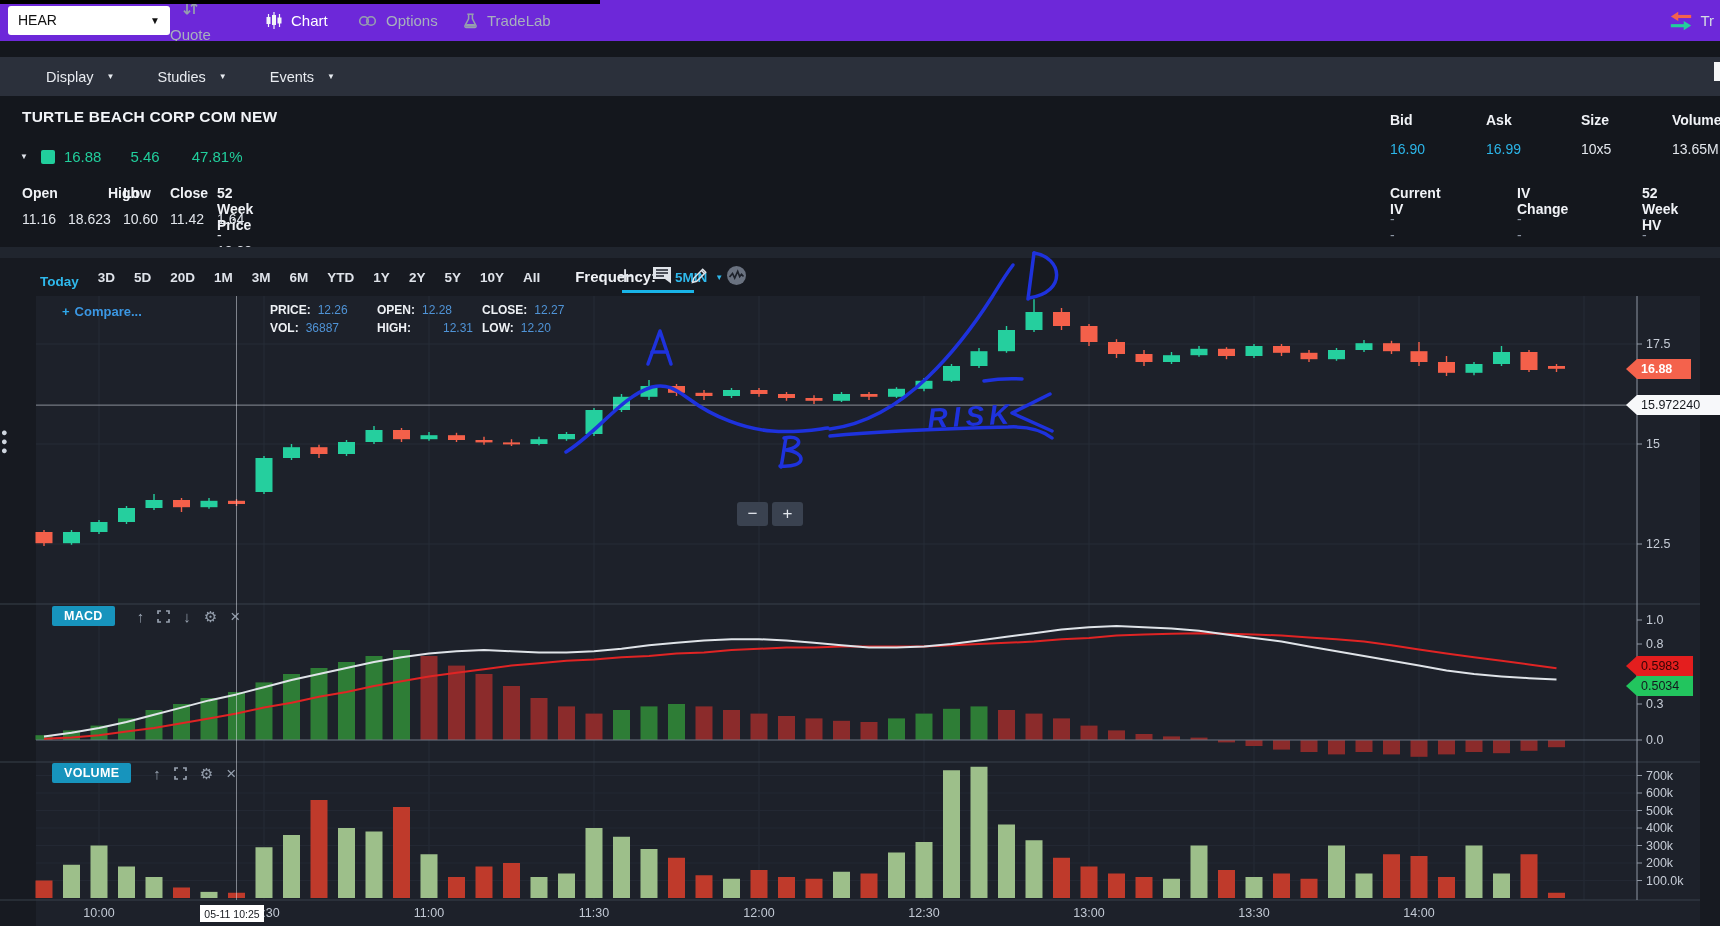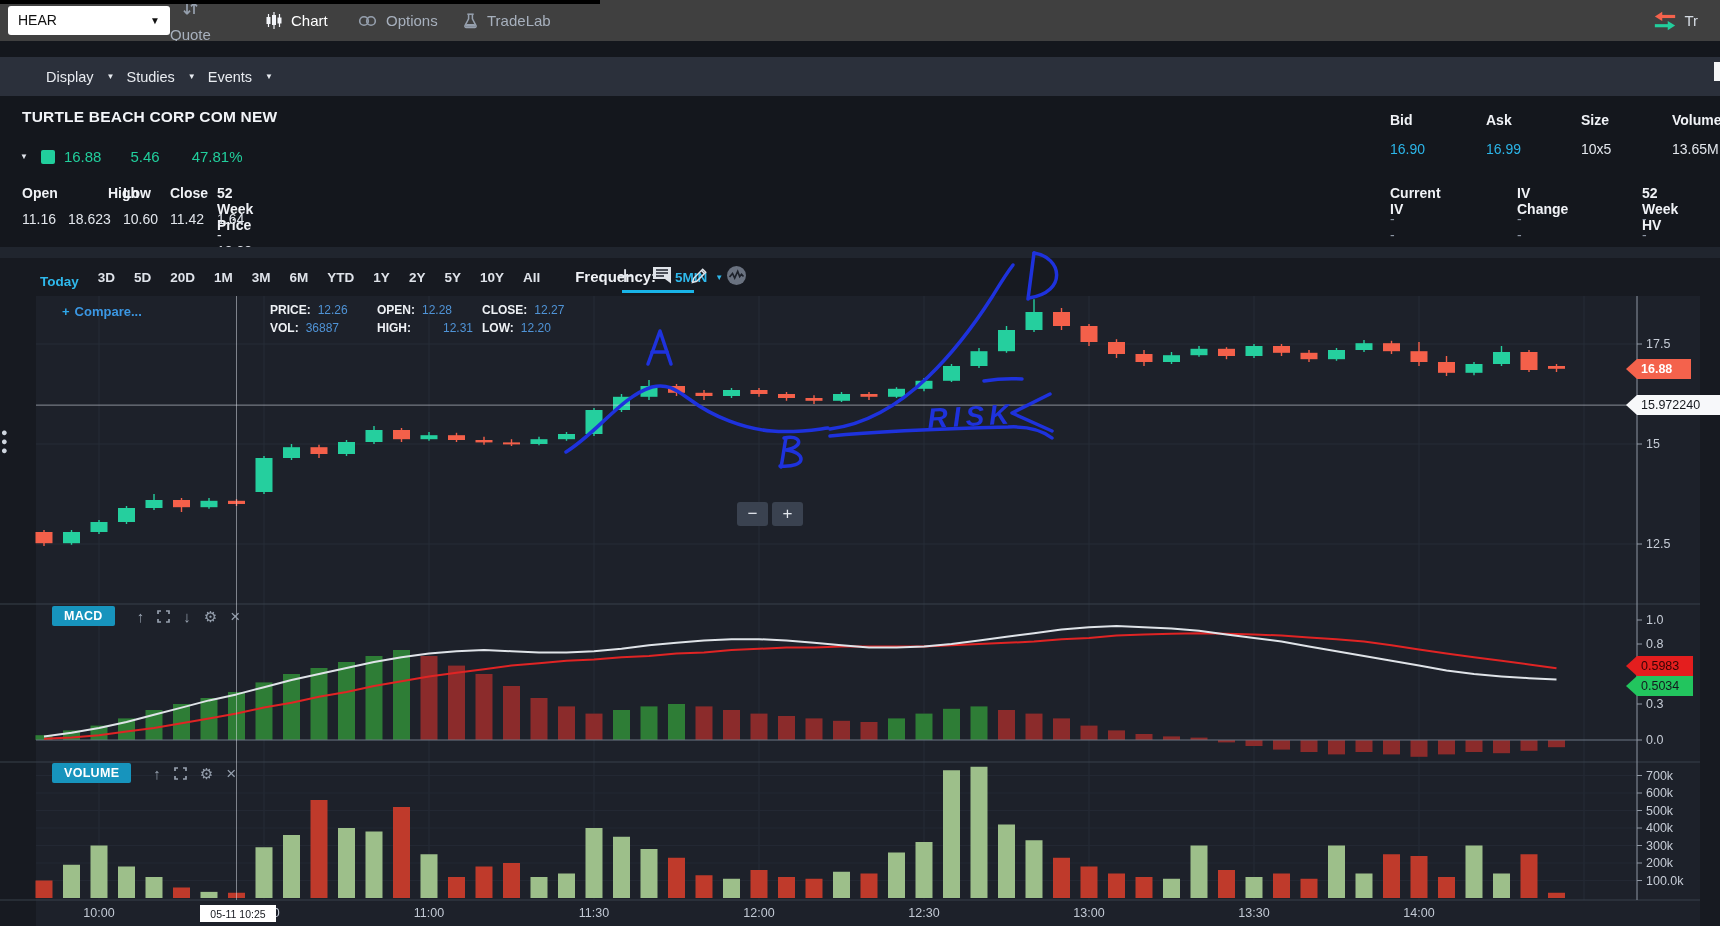--- a/index.html
+++ b/index.html
@@ -10,7 +10,7 @@
   }
   .abs{position:absolute;}
   
-  #topnav{left:0;top:0;width:1720px;height:41px;background:#404040;}
+  #topnav{left:0;top:0;width:1720px;height:41px;background:#6d28d9;}
   #top-black-strip{left:0;top:0;width:600px;height:4px;background:#000;}
   #symbol-select{
     left:8px;top:6px;width:162px;height:29px;background:#ffffff;border-radius:3px;

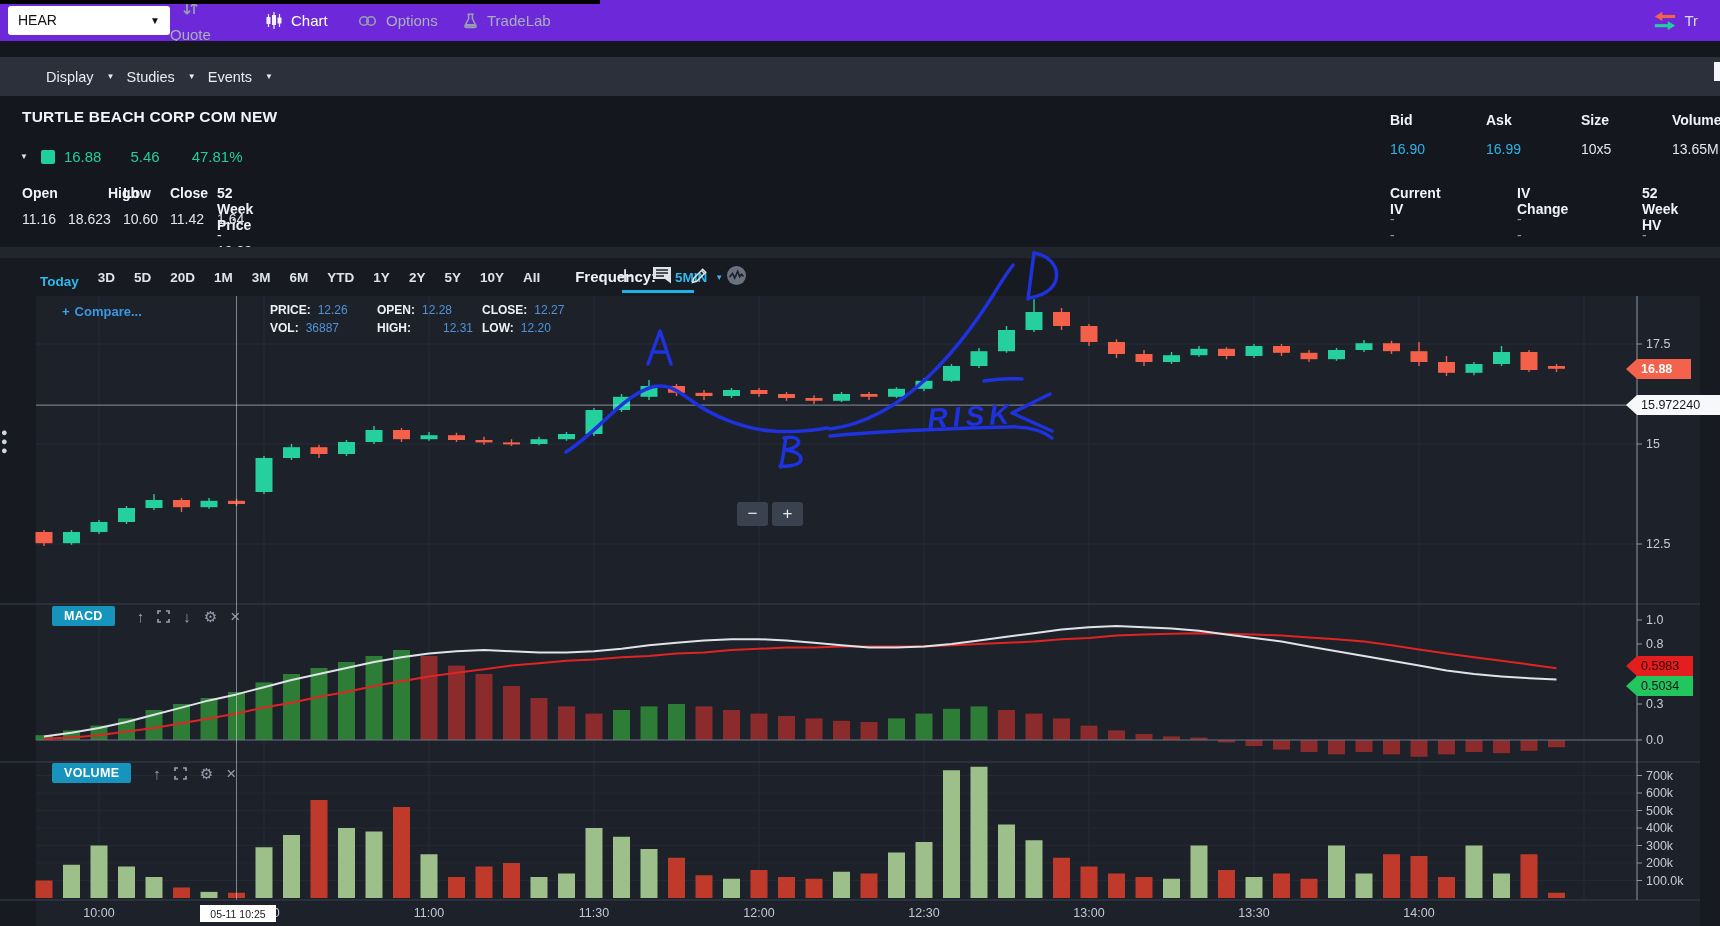--- a/index.html
+++ b/index.html
@@ -123,7 +123,7 @@
         <span>TradeLab</span>
       </div>
     </div>
-  <div id="trade-shortcut" class="abs" style="right:22px;top:0;height:41px;">
+  <div id="trade-shortcut" class="abs" style="right:6px;top:0;height:41px;">
     <span class="tool">
       <svg width="26" height="20" viewBox="0 0 26 20">
         <polygon points="10,0 2,5 10,10" fill="#f4624c"></polygon>

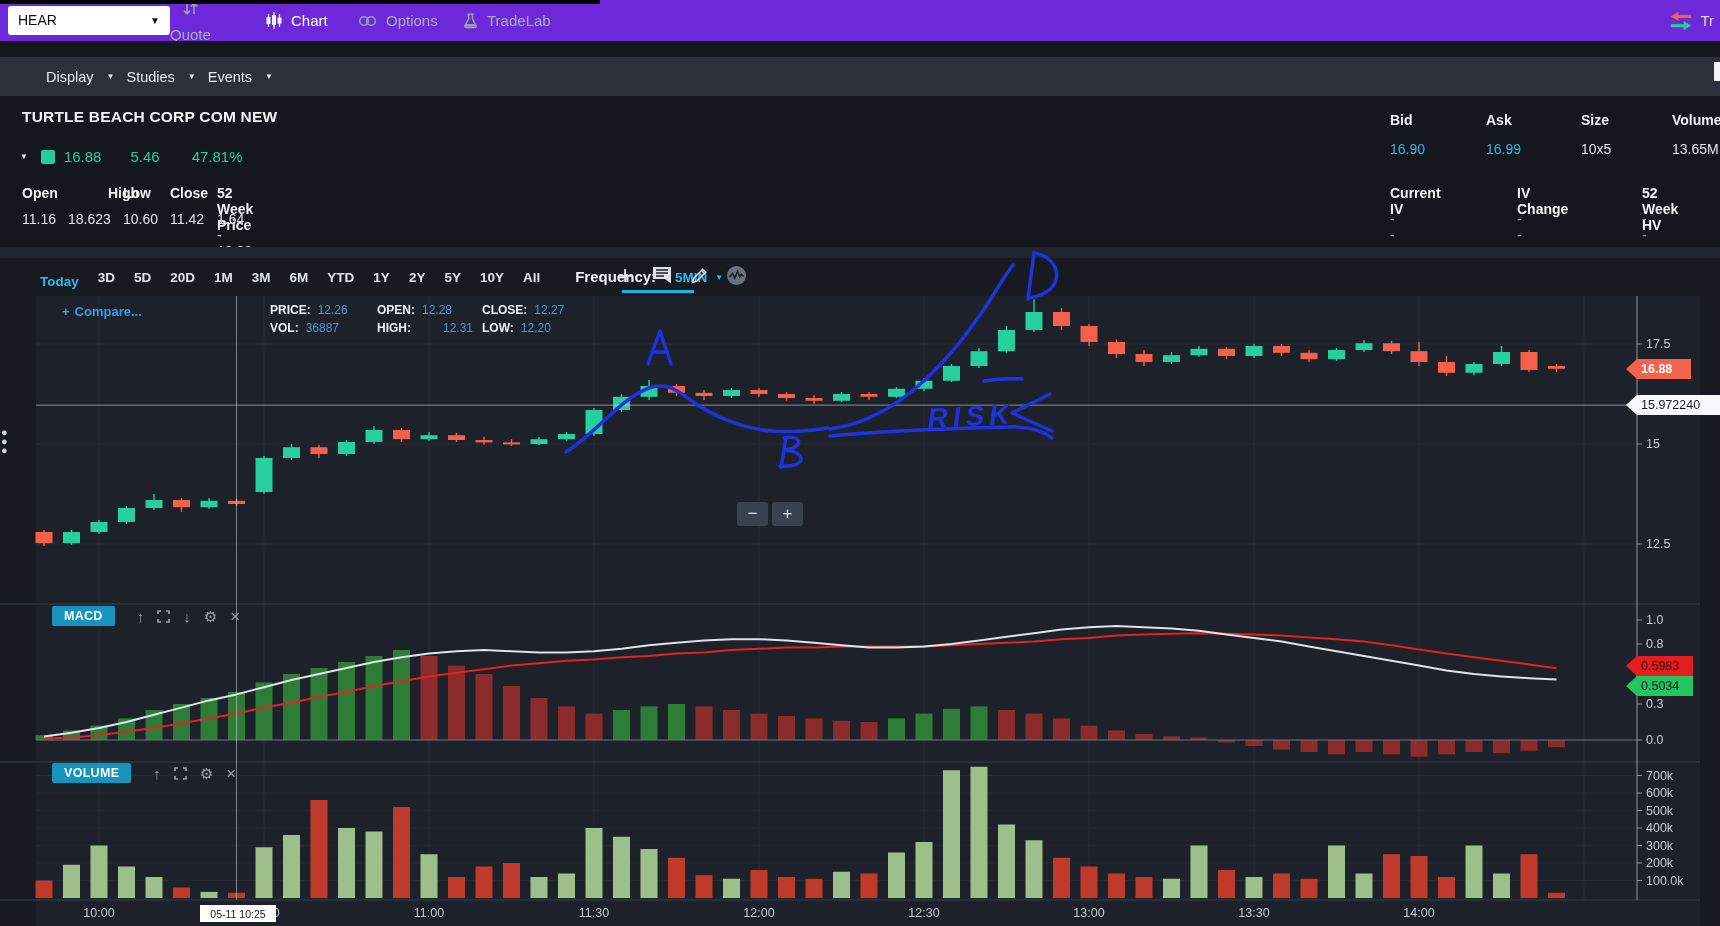--- a/index.html
+++ b/index.html
@@ -139,7 +139,7 @@
 <div id="nav-gap" class="abs"></div>
 
 <div id="menubar" class="abs">
-  <div id="menu-items" class="abs" style="left:46px;top:0;display:flex;gap:12px;">
+  <div id="menu-items" class="abs" style="left:46px;top:0;display:flex;gap:43px;">
       <div class="menu-item">
         <span>Display</span>
         <span class="caret">▼</span>

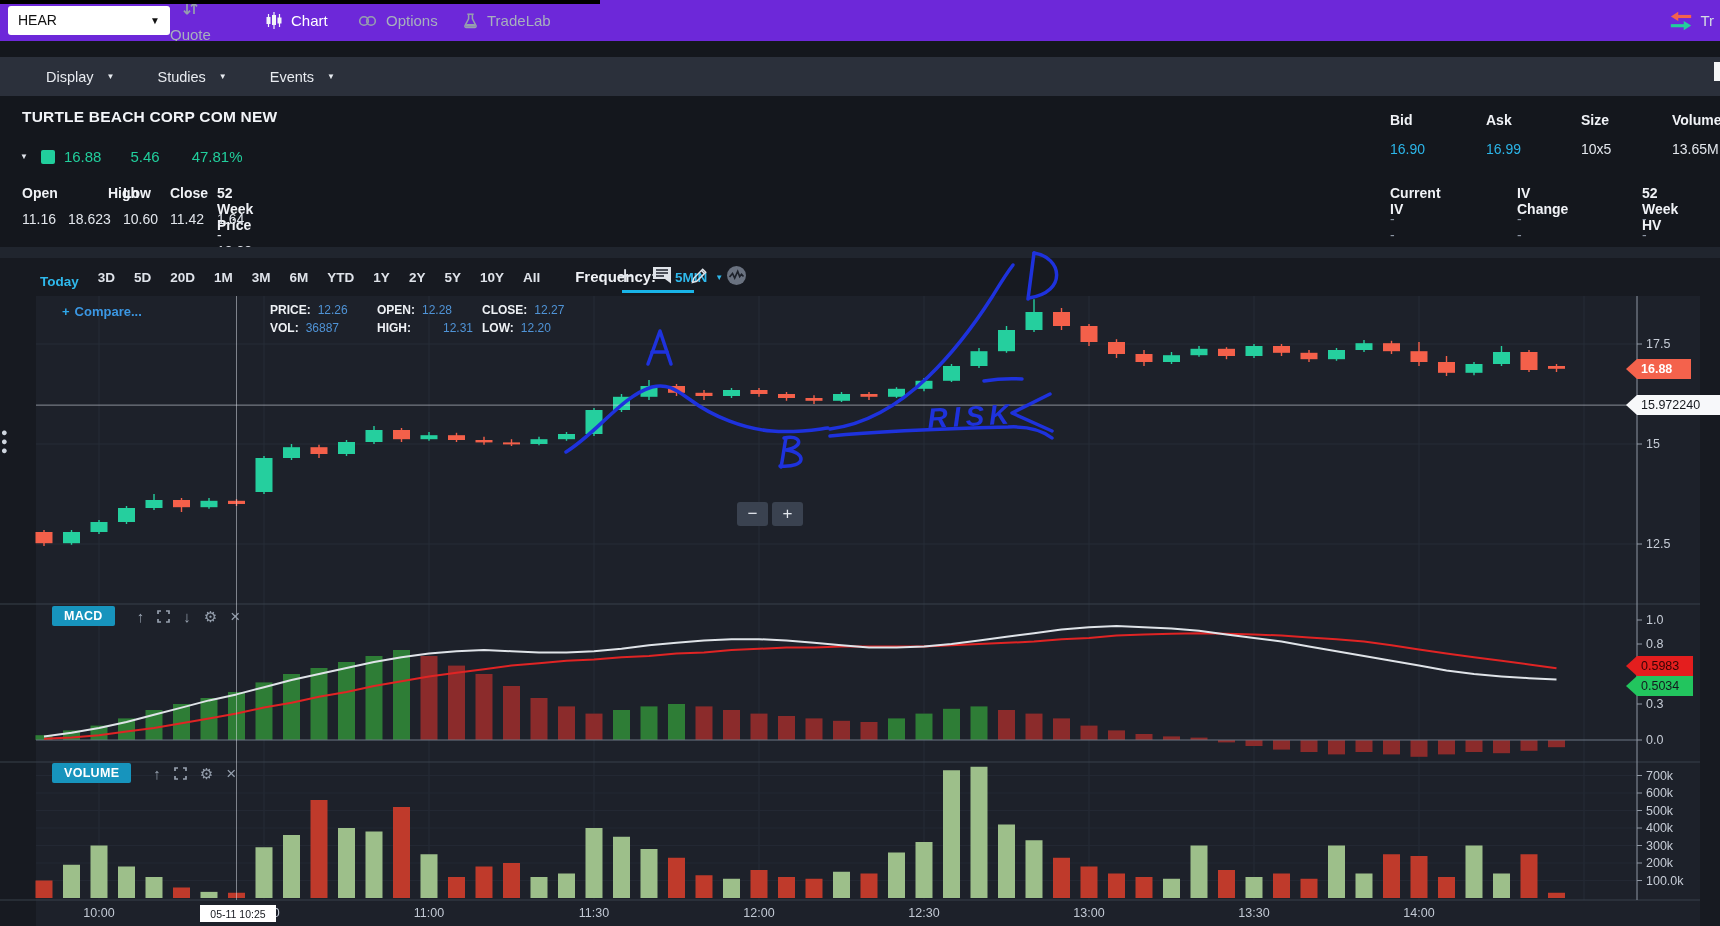--- a/index.html
+++ b/index.html
@@ -70,7 +70,7 @@
             font-size:17px;display:flex;align-items:center;justify-content:center;}
   #zoom-out-btn{left:737px;top:502px;}
   #zoom-in-btn{left:772px;top:502px;}
-  #crosshair-tooltip{left:200px;top:905px;width:76px;height:17px;background:#fff;color:#16191f;
+  #crosshair-tooltip{left:200px;top:905px;width:64px;height:17px;background:#fff;color:#16191f;
                      font-size:10.5px;display:flex;align-items:center;justify-content:center;}
   #panel-drag-handle{left:1px;top:428px;color:#cfd6df;font-size:11px;line-height:9px;letter-spacing:0;}
   svg text{font-family:"Liberation Sans",sans-serif;}

